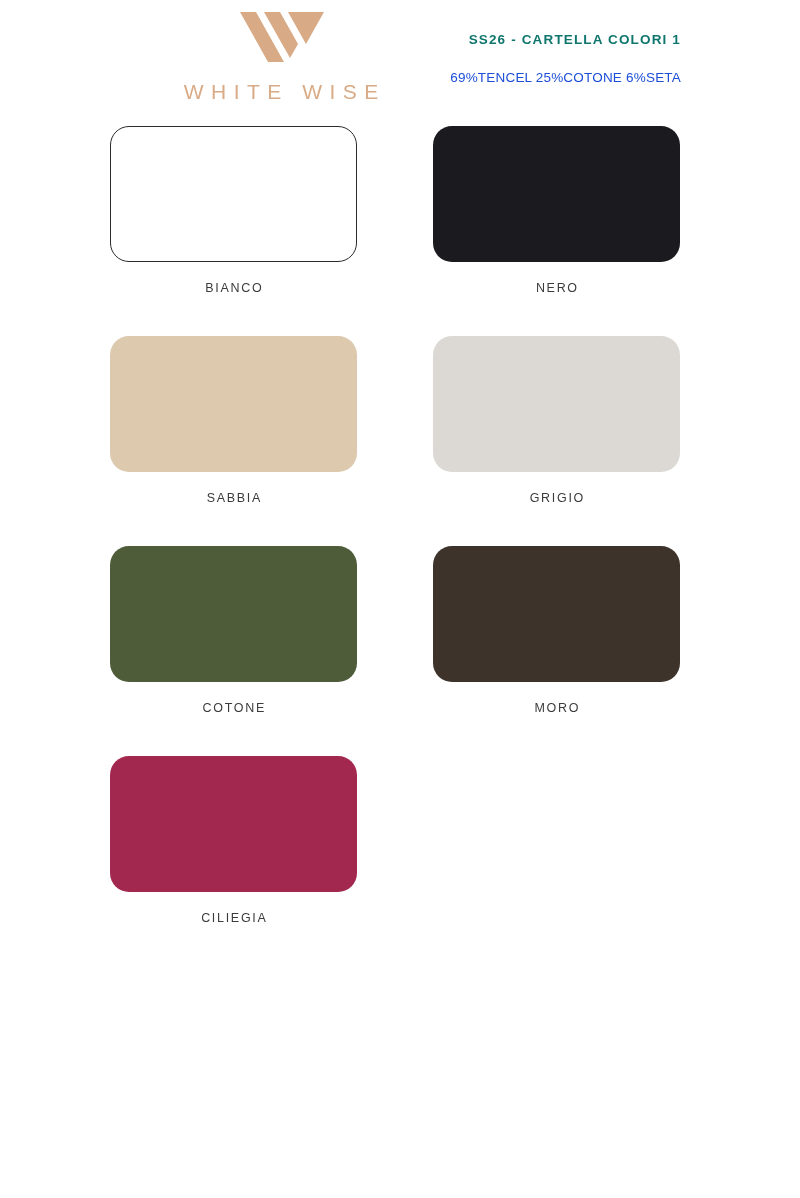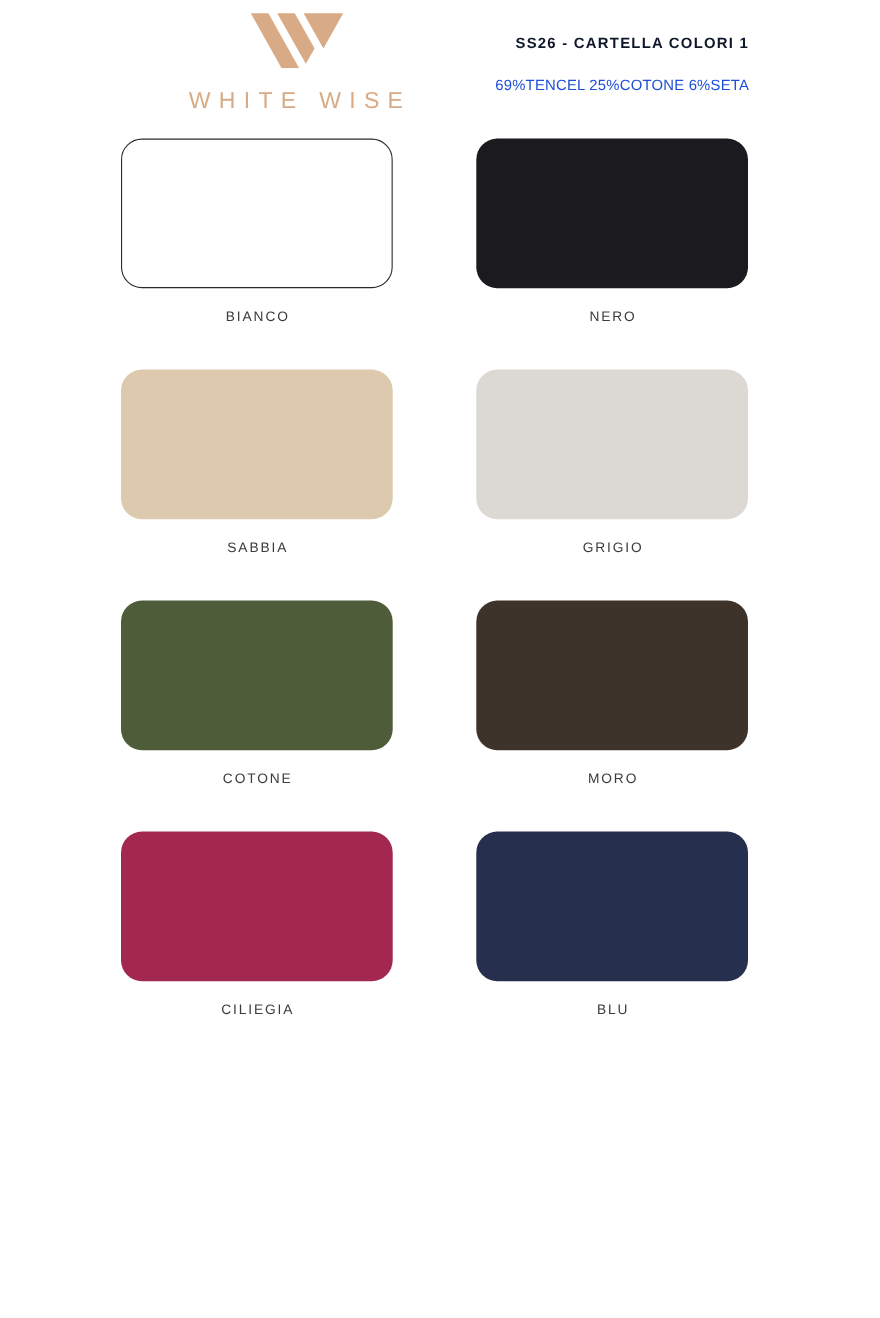--- a/index.html
+++ b/index.html
@@ -59,7 +59,7 @@
   .meta-title {
     font-size: 13.5px;
     letter-spacing: 1.15px;
-    color: #0f172a;
+    color: #0f766e;
     font-weight: bold;
     white-space: nowrap;
   }

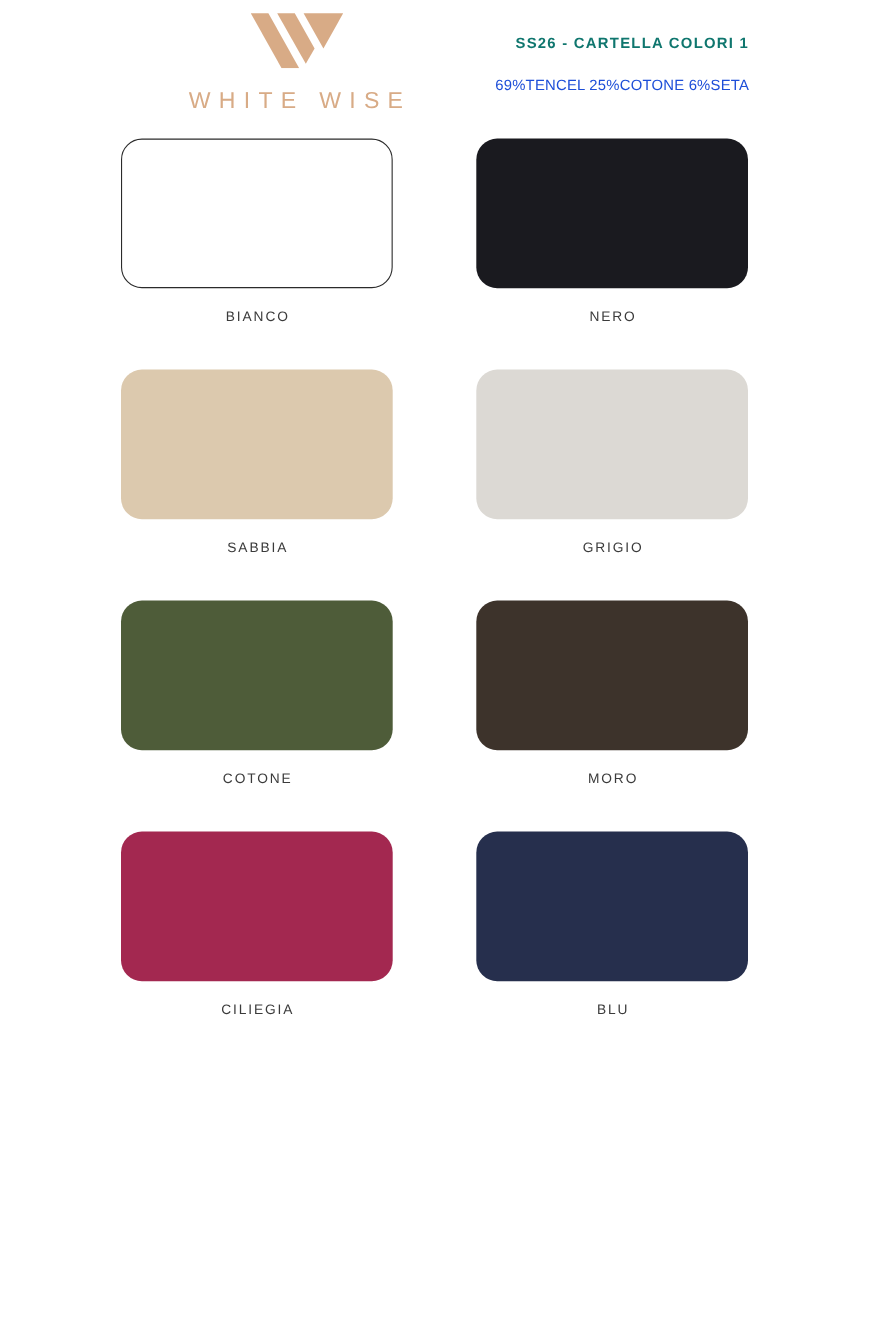--- a/index.html
+++ b/index.html
@@ -25,7 +25,7 @@
 
   .brand {
     position: absolute;
-    left: 104px;
+    left: 116px;
     top: 6px;
     width: 330px;
     text-align: center;

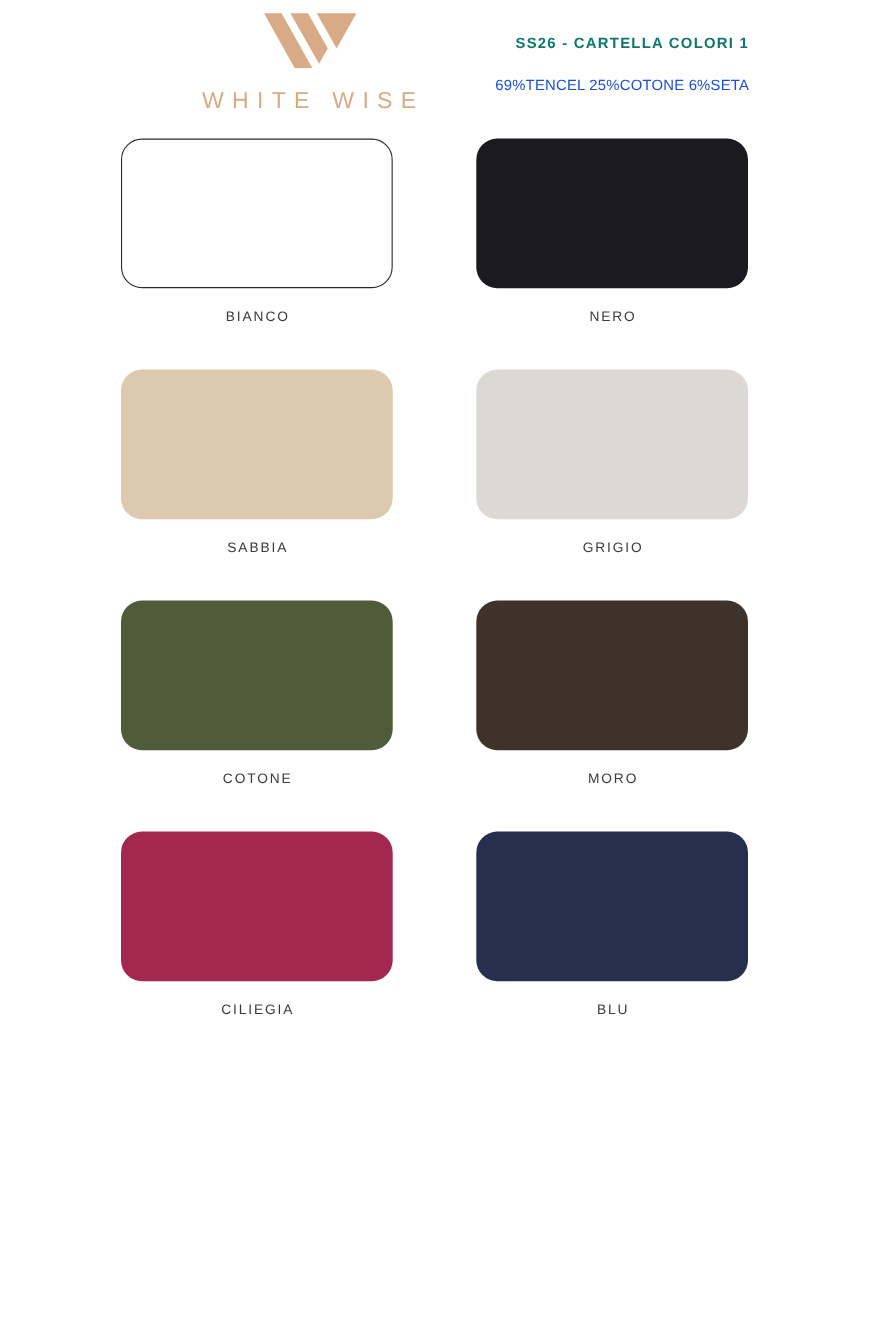--- a/index.html
+++ b/index.html
@@ -192,12 +192,6 @@
         <div class="chip-label">CILIEGIA</div>
       </div>
     </div>
-    <div class="cell right">
-      <div class="chip-wrap">
-        <div class="chip" style="background:#262f4d"></div>
-        <div class="chip-label">BLU</div>
-      </div>
-    </div>
   </div>
 
   <div class="row">

